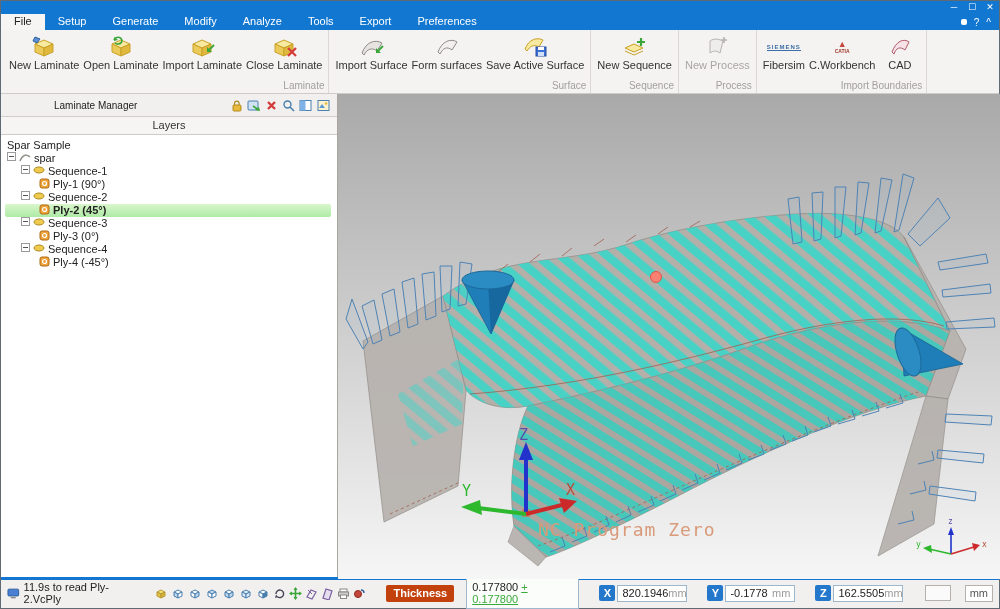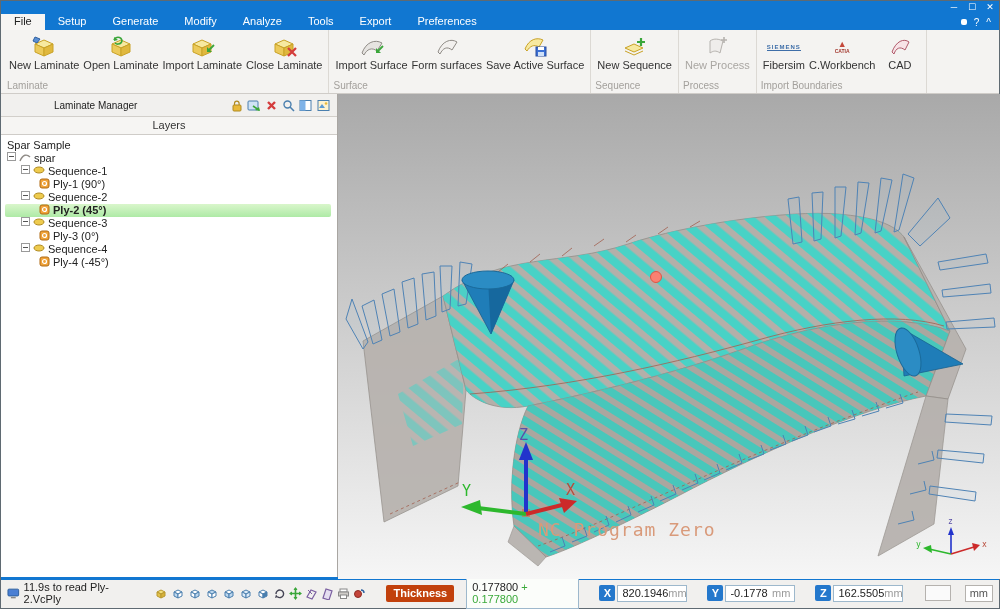--- a/index.html
+++ b/index.html
@@ -27,7 +27,7 @@
   .rbtn .ric { height:26px; display:flex; align-items:center; justify-content:center; }
   .rlabel { text-align:center; font-size:11px; line-height:11px; color:#333; white-space:pre-line; }
   .rbtn.disabled .rlabel { color:#a9a6a2; }
-  .rgname { text-align:left; font-size:10px; color:#a3a09c; padding:1px 0 2px; }
+  .rgname { text-align:right; font-size:10px; color:#a3a09c; padding:1px 0 2px; }
   .logo-siemens { font-size:6px; font-weight:bold; letter-spacing:1px; color:#3e6ea8; border-bottom:1px solid #3e6ea8; }
   .logo-catia { font-size:5px; font-weight:bold; color:#a3382e; display:block; text-align:center; }
   .catia-mark { display:block; text-align:center; color:#c4483a; font-size:9px; line-height:8px; }

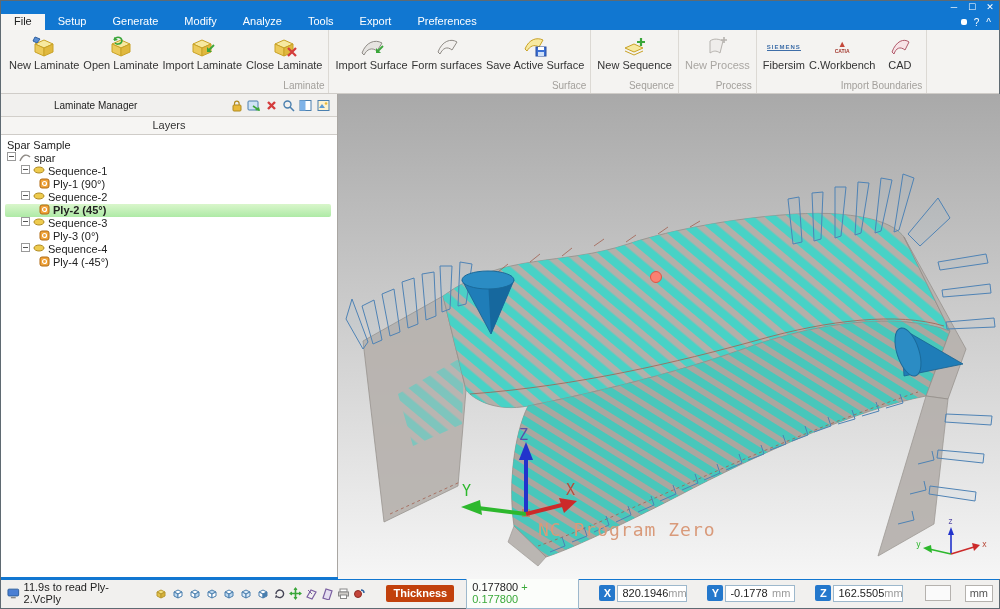--- a/index.html
+++ b/index.html
@@ -60,7 +60,7 @@
   .sb-icons svg { cursor:pointer; }
   .badge { background:#c2410c; color:#fff; font-weight:bold; padding:2px 7px 3px; border-radius:2px; margin-left:8px; }
   .tfield { border:1px solid #9db8cc; background:#fbfdfa; padding:2px 5px 3px; min-width:108px; }
-  .tfield .delta { color:#3aaa3a; }
+  .tfield .delta { color:#3aaa3a;text-decoration:underline; }
   .coord { display:flex; align-items:center; margin-left:8px; }
   .axisbadge { width:16px; height:16px; background:#2478cc; color:#fff; font-weight:bold; text-align:center; line-height:16px; border-radius:2px; }
   .cfield { border:1px solid #9db8cc; background:#fff; width:70px; padding:1px 4px 2px; display:flex; justify-content:space-between; margin-left:2px; }

